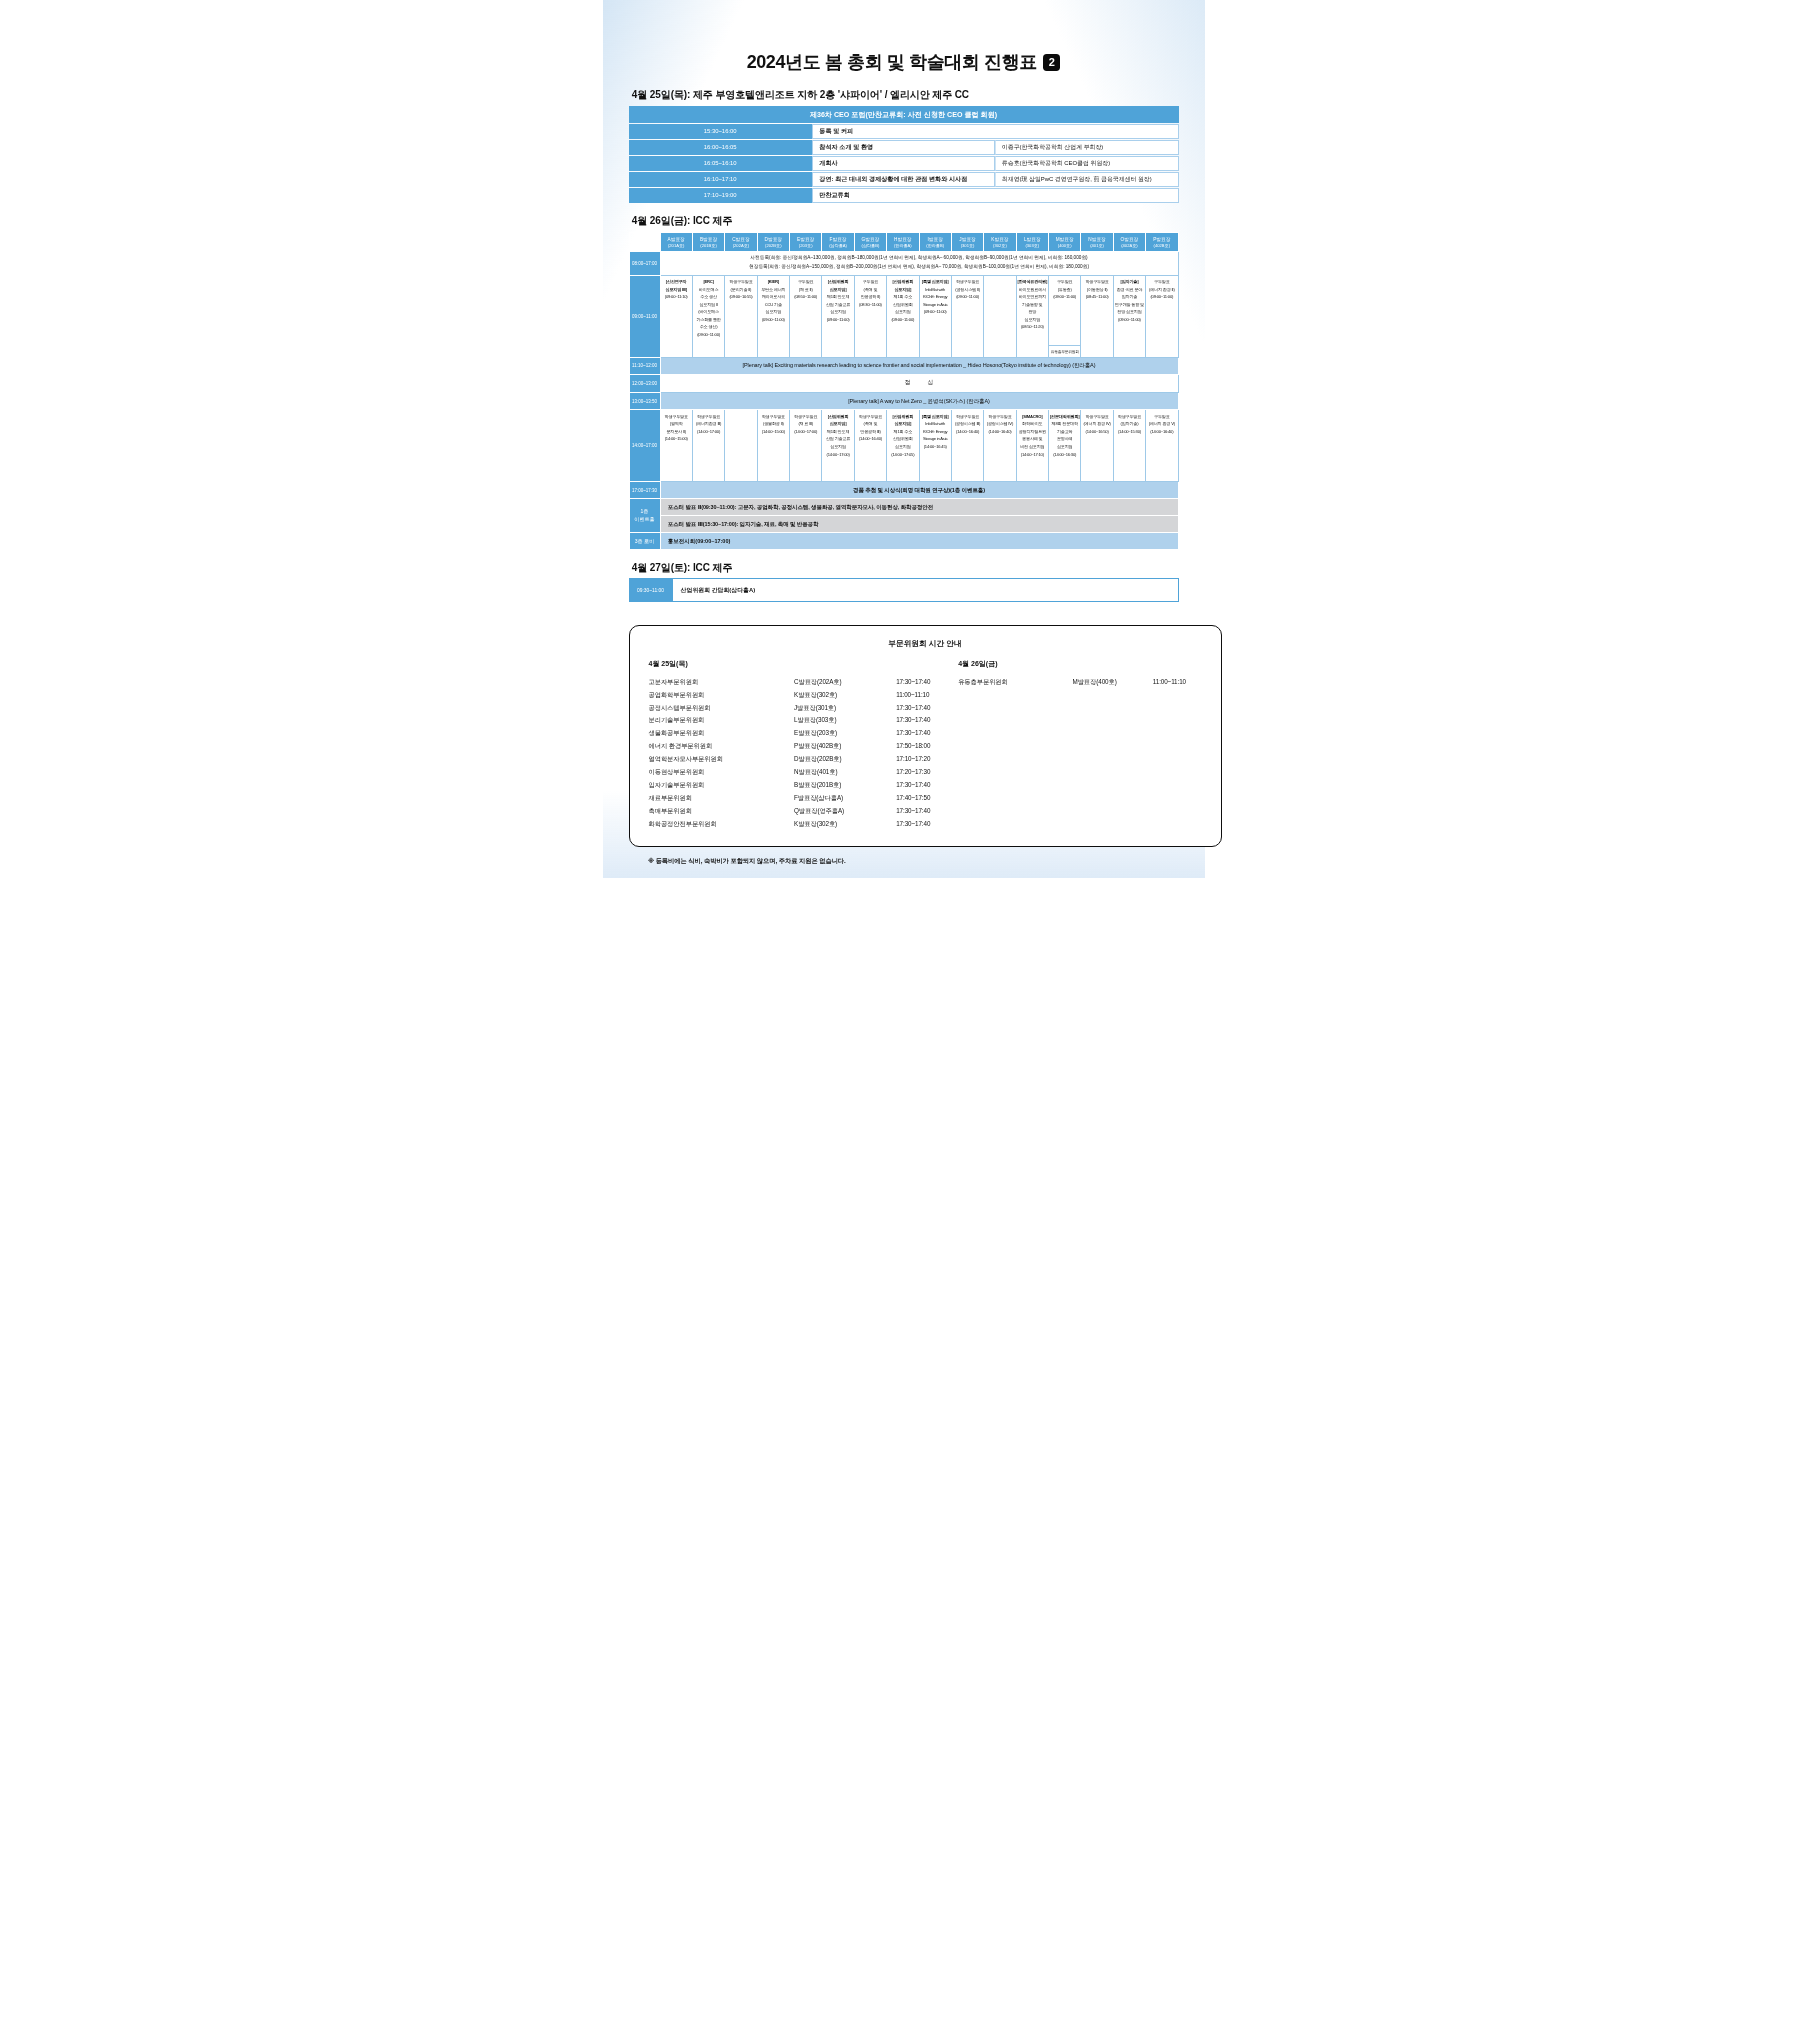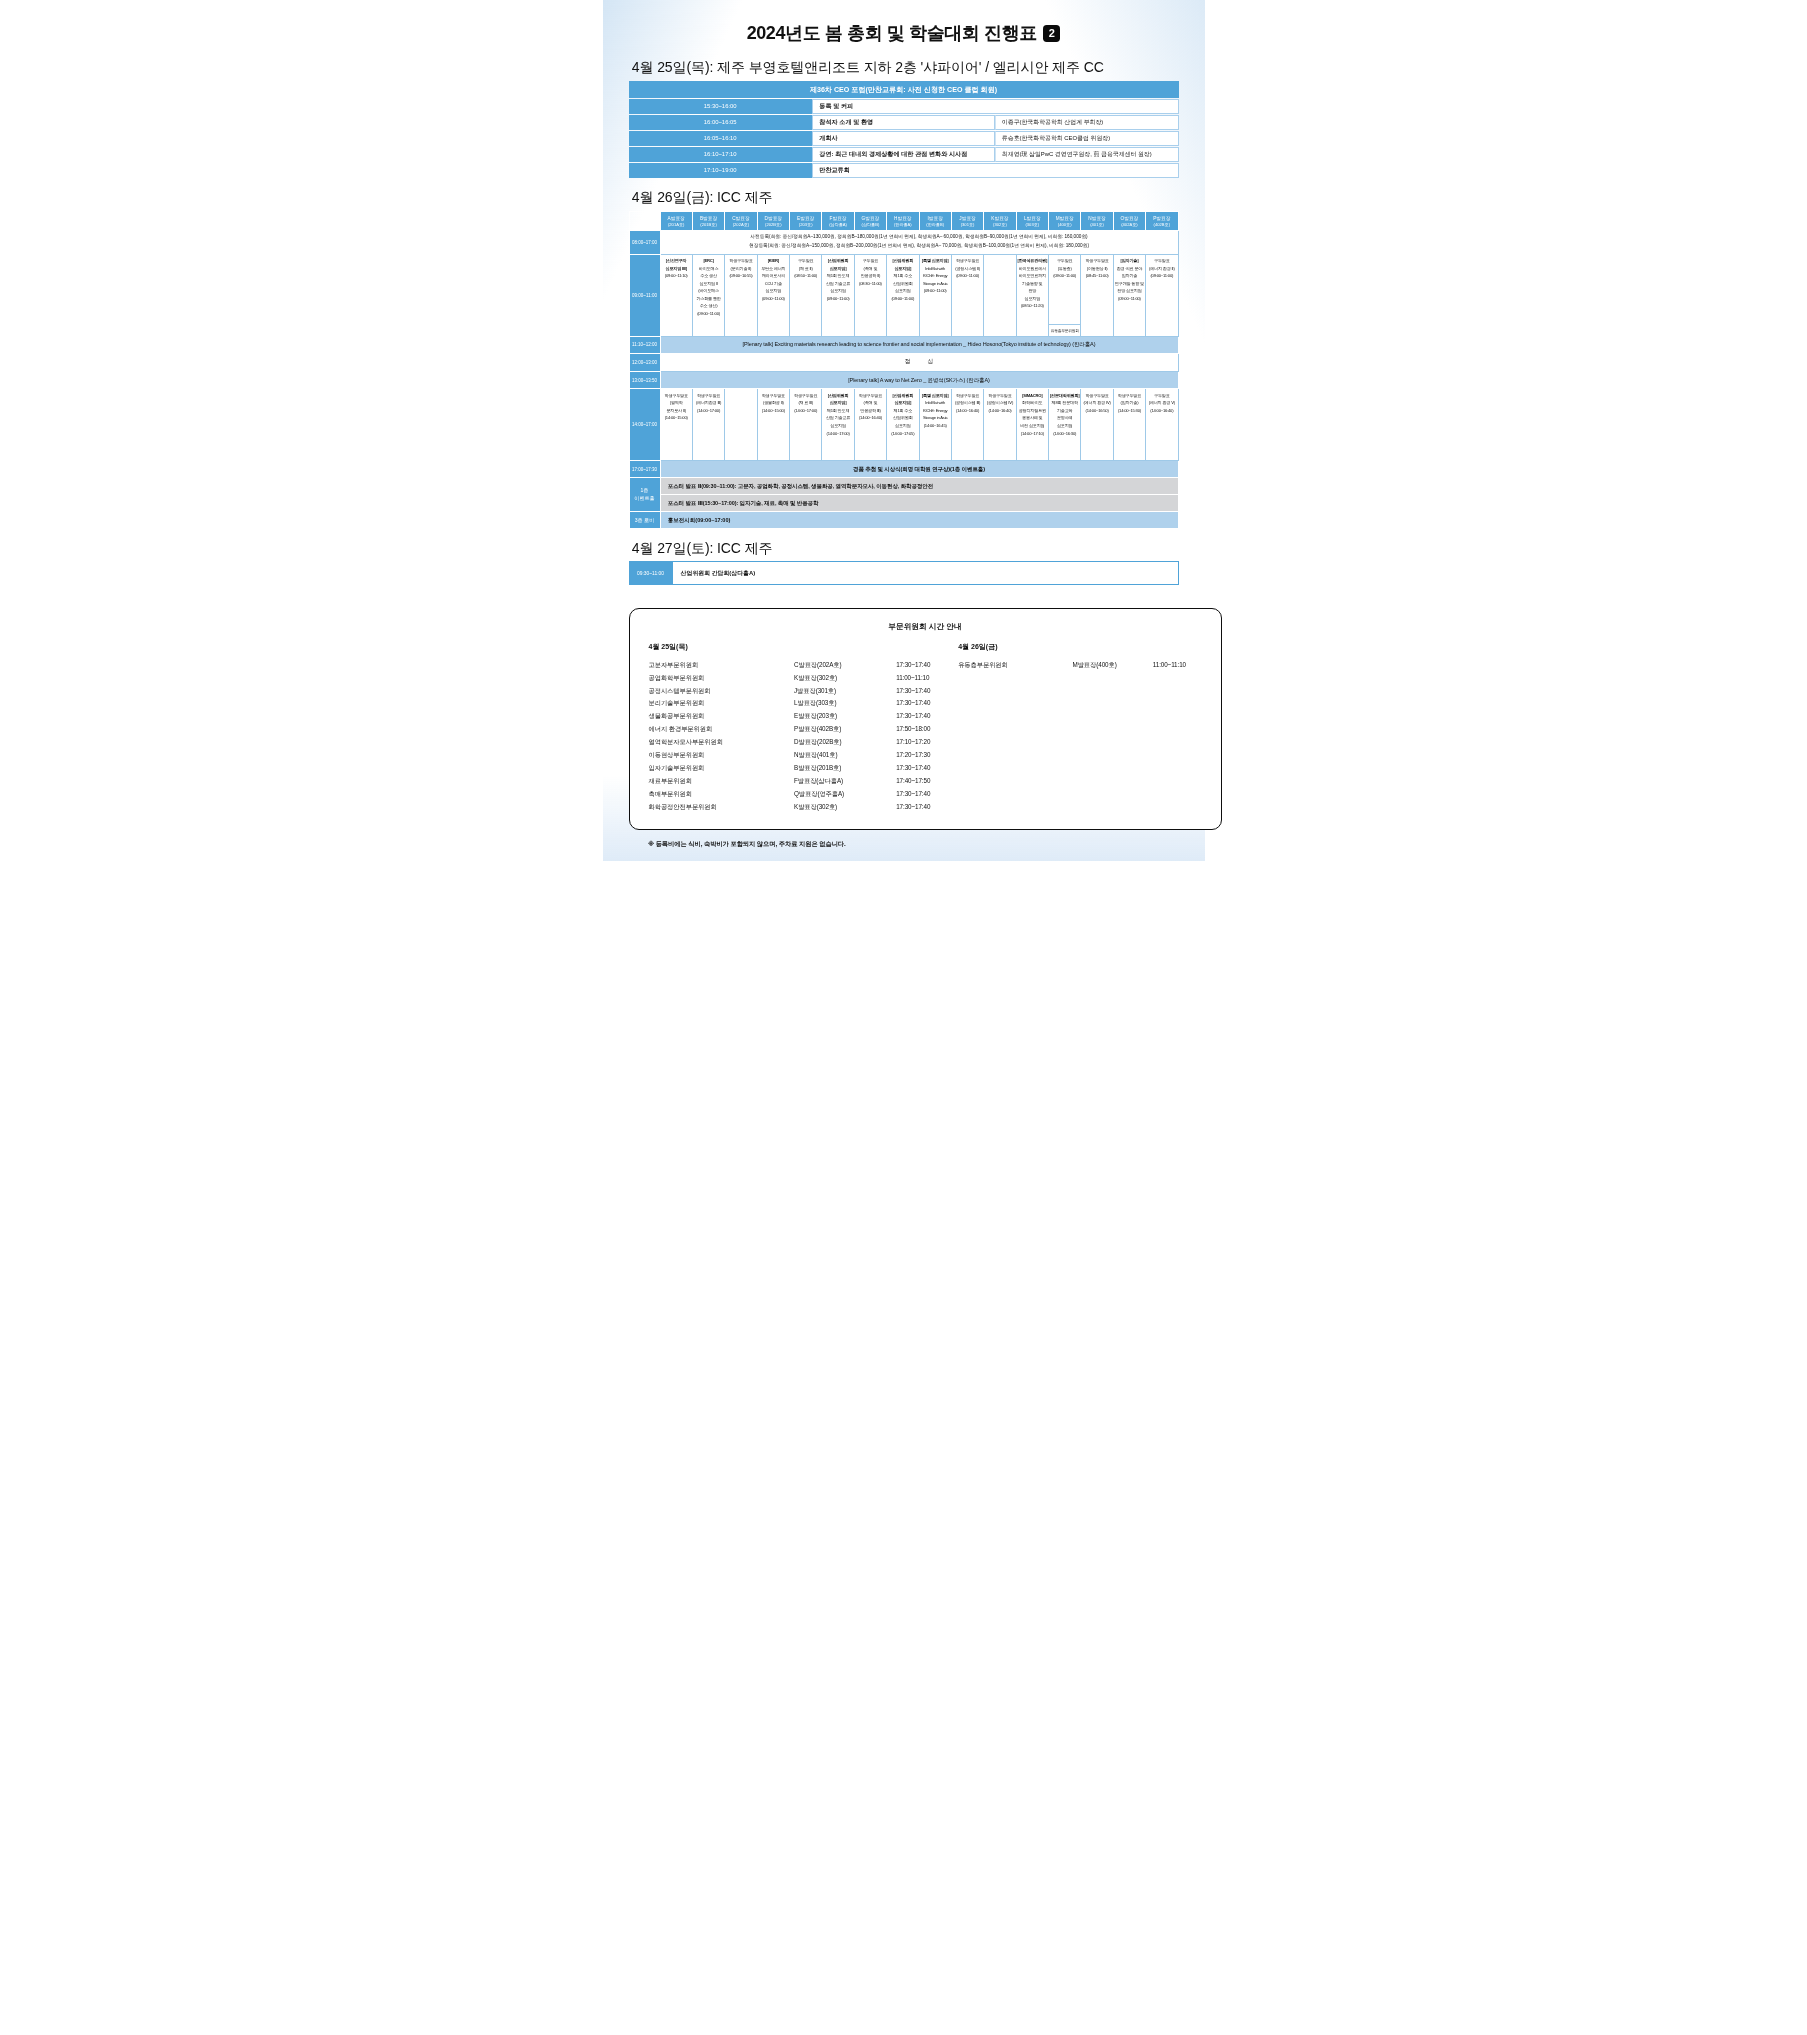--- a/index.html
+++ b/index.html
@@ -17,7 +17,7 @@
     padding:21px 26px 12.2px 26px;
   }
   
-  .title-row { display:flex; justify-content:center; align-items:center; gap:6.5px; margin-bottom:14px; }
+  .title-row { display:flex; justify-content:center; align-items:center; gap:6.5px; margin-bottom:14px;margin-top:29px; }
   .title-text { font-size:18px; font-weight:bold; letter-spacing:-0.4px; }
   .badge2 {
     width:17px; height:17px; background:#0b0b0b; color:#fff; border-radius:3.7px;

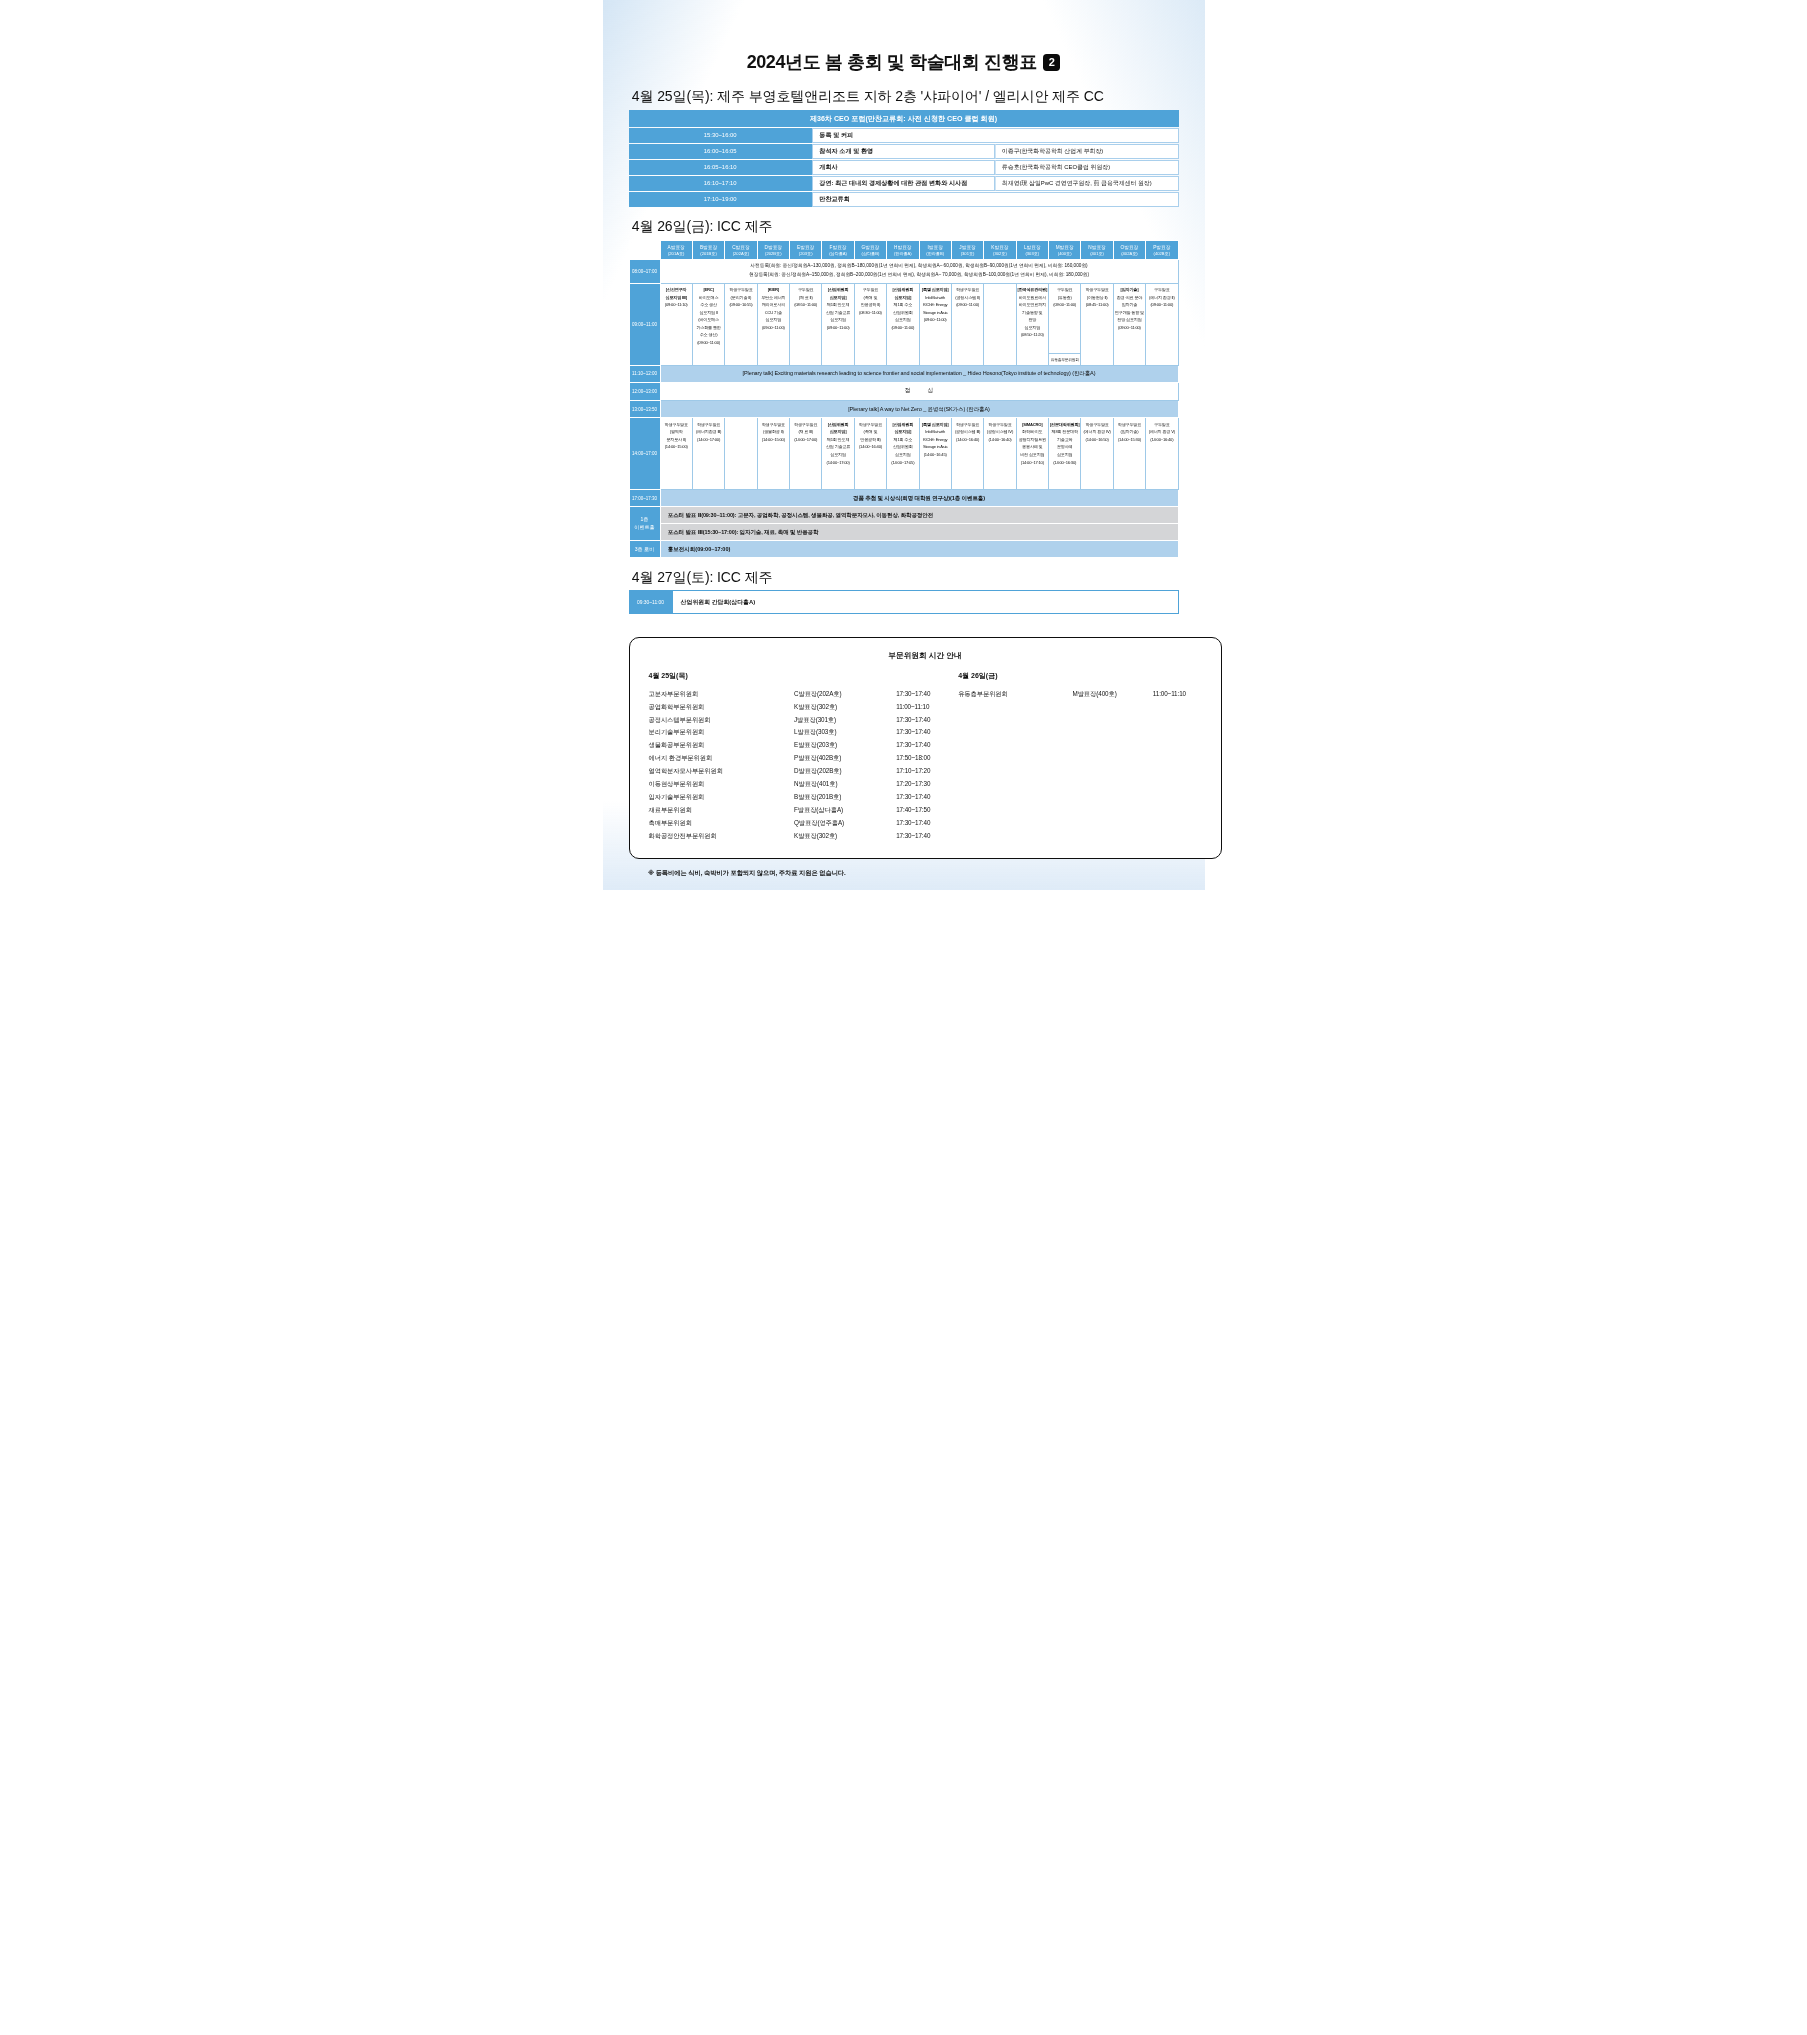--- a/index.html
+++ b/index.html
@@ -24,7 +24,7 @@
     display:flex; align-items:center; justify-content:center; font-size:11px; font-weight:bold;
   }
   
-  .sec-head { font-size:14px; font-weight:normal; margin:10.6px 0 3.3px 3.3px; letter-spacing:-0.1px; }
+  .sec-head { font-size:10px; font-weight:bold; margin:10.6px 0 3.3px 3.3px; letter-spacing:-0.1px; }
   
   table.ceo { width:100%; border-collapse:separate; border-spacing:0 1.2px; table-layout:fixed; }
   .ceo th.forum {

